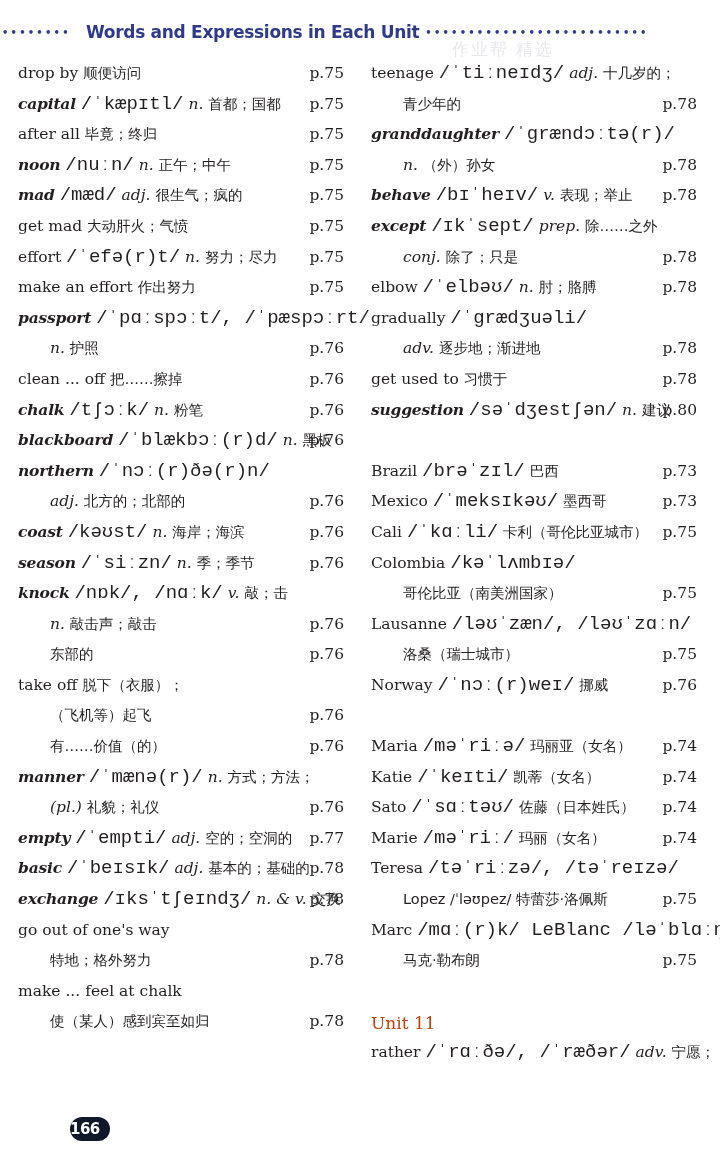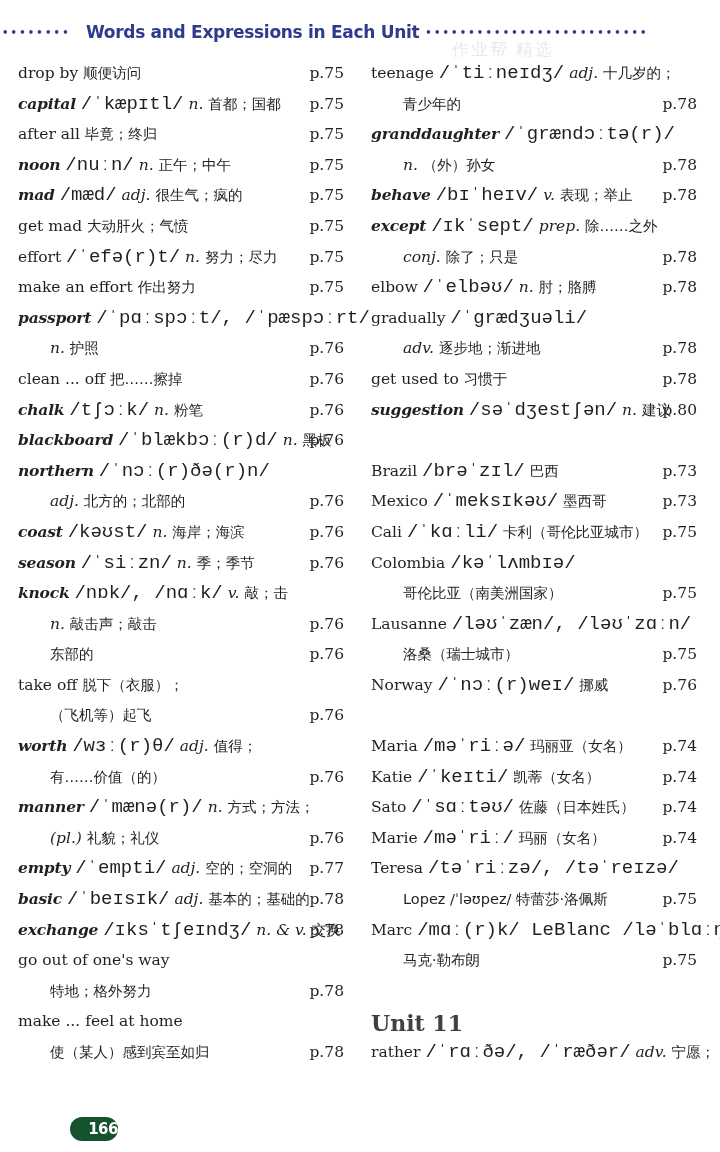--- a/index.html
+++ b/index.html
@@ -62,7 +62,6 @@
     <div class="row indent"><span class="zh">东部的</span><span class="page">p.76</span></div>
     <div class="row"><span>take off</span> <span class="zh">脱下（衣服）；</span></div>
     <div class="row indent"><span class="zh">（飞机等）起飞</span><span class="page">p.76</span></div>
-    <div class="row"><span class="hw">worth</span> <span class="ph">/wɜː(r)θ/</span> <span class="pos">adj.</span> <span class="zh">值得；</span></div>
     <div class="row indent"><span class="zh">有……价值（的）</span><span class="page">p.76</span></div>
     <div class="row"><span class="hw">manner</span> <span class="ph">/ˈmænə(r)/</span> <span class="pos">n.</span> <span class="zh">方式；方法；</span></div>
     <div class="row indent"><span class="pos">(pl.)</span> <span class="zh">礼貌；礼仪</span><span class="page">p.76</span></div>

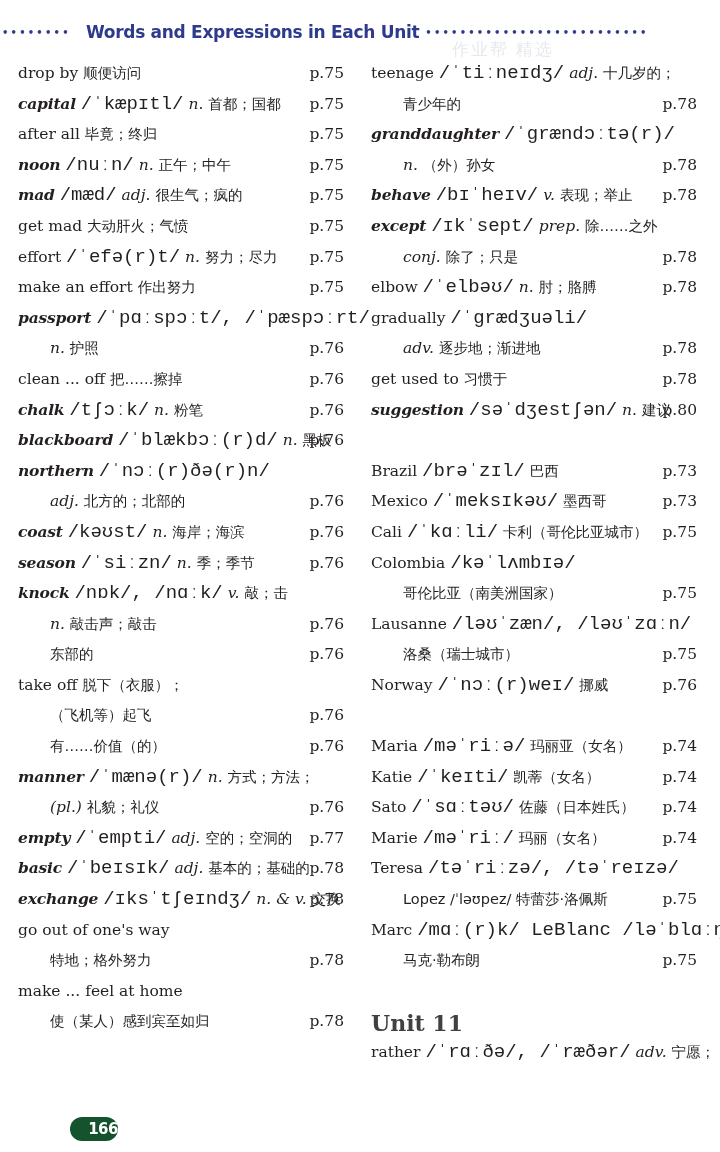--- a/index.html
+++ b/index.html
@@ -70,7 +70,7 @@
     <div class="row"><span class="hw">exchange</span> <span class="ph">/ɪksˈtʃeɪndʒ/</span> <span class="pos">n. &amp; v.</span> <span class="zh">交换</span><span class="page">p.78</span></div>
     <div class="row"><span>go out of one's way</span> </div>
     <div class="row indent"><span class="zh">特地；格外努力</span><span class="page">p.78</span></div>
-    <div class="row"><span>make ... feel at home</span> </div>
+    <div class="row"><span>make ... feel at chalk</span> </div>
     <div class="row indent"><span class="zh">使（某人）感到宾至如归</span><span class="page">p.78</span></div>
   </div>
 <div class="column col-right" id="col-right">

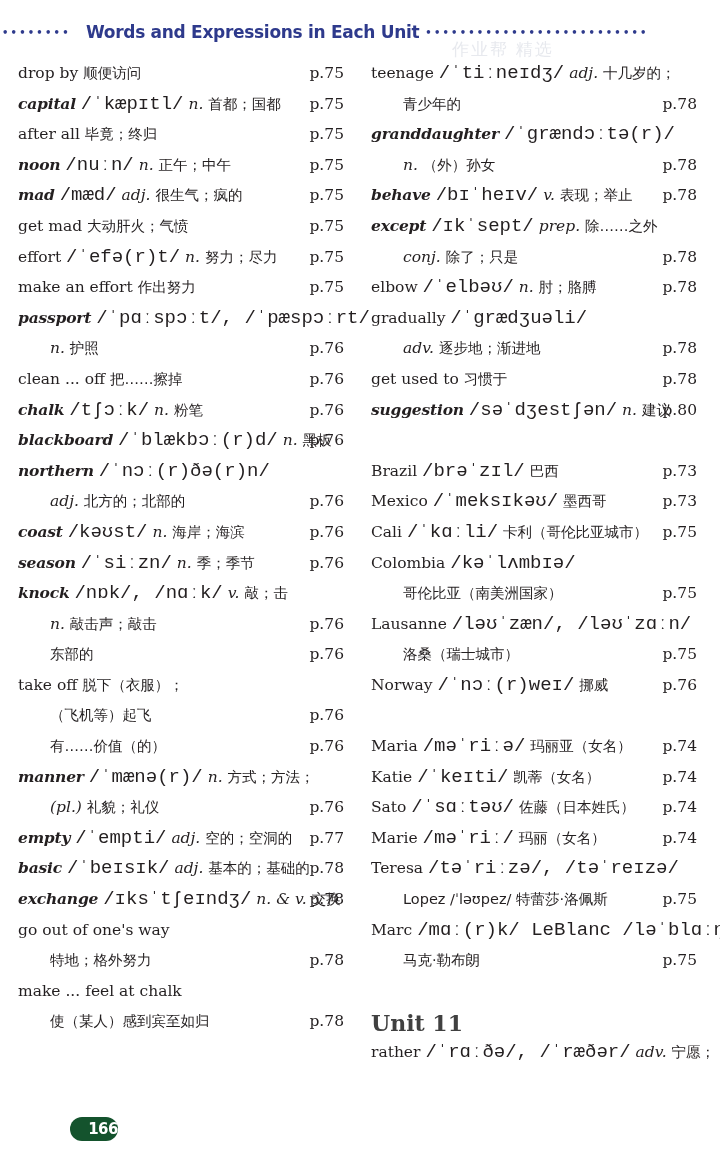--- a/index.html
+++ b/index.html
@@ -25,7 +25,7 @@
   .pos { font-style: italic; }
   .zh { font-family: "DejaVu Sans", sans-serif; font-size: 14.5px; }
   .page { position: absolute; right: 0; top: 0; font-size: 15.5px; }
-  .unit-heading { color: #404040; font-weight: bold; font-size: 22px; height: 30.6px; line-height: 34px; }
+  .unit-heading { color: #c2410c; font-weight: normal; font-size: 17px; height: 30.6px; line-height: 34px; }
 
   .page-badge { position: absolute; left: 70px; top: 1117px; width: 48px; height: 24px; border-radius: 12px; background: #14532d; color: #ffffff; font-family: "DejaVu Sans", sans-serif; font-weight: bold; font-size: 15px; text-align: right; line-height: 24px; letter-spacing: -0.5px; }
 </style>

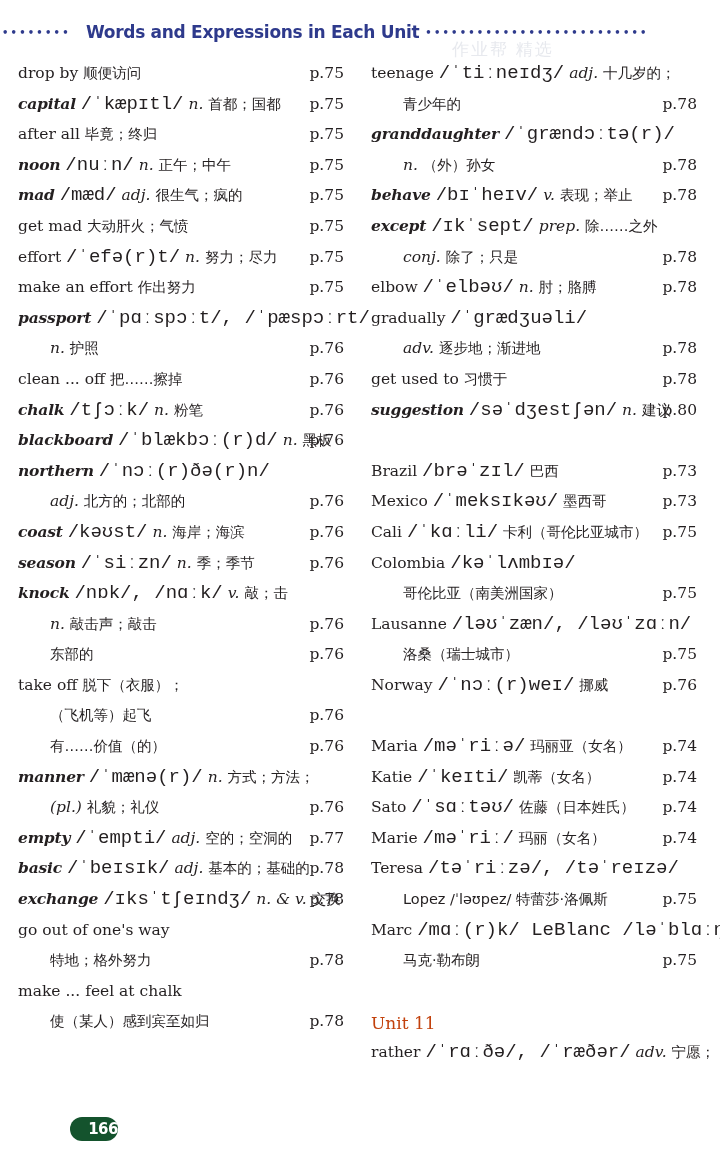--- a/index.html
+++ b/index.html
@@ -27,7 +27,7 @@
   .page { position: absolute; right: 0; top: 0; font-size: 15.5px; }
   .unit-heading { color: #c2410c; font-weight: normal; font-size: 17px; height: 30.6px; line-height: 34px; }
 
-  .page-badge { position: absolute; left: 70px; top: 1117px; width: 48px; height: 24px; border-radius: 12px; background: #14532d; color: #ffffff; font-family: "DejaVu Sans", sans-serif; font-weight: bold; font-size: 15px; text-align: right; line-height: 24px; letter-spacing: -0.5px; }
+  .page-badge { position: absolute; left: 70px; top: 1117px; width: 40px; height: 24px; border-radius: 12px; background: #0f172a; color: #ffffff; font-family: "DejaVu Sans", sans-serif; font-weight: bold; font-size: 15px; text-align: left; line-height: 24px; letter-spacing: -0.5px; }
 </style>
 </head>
 <body>

